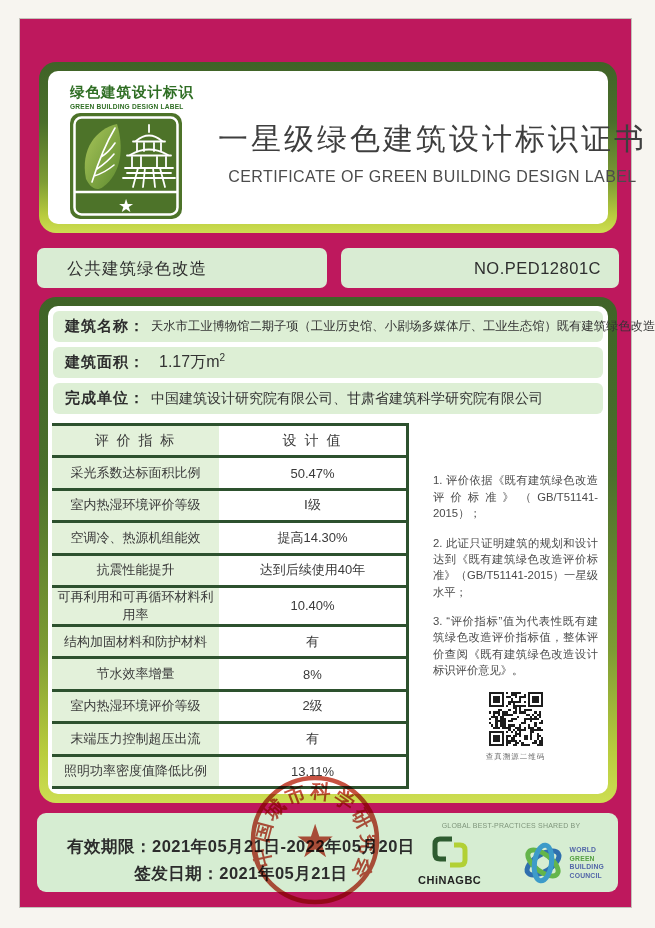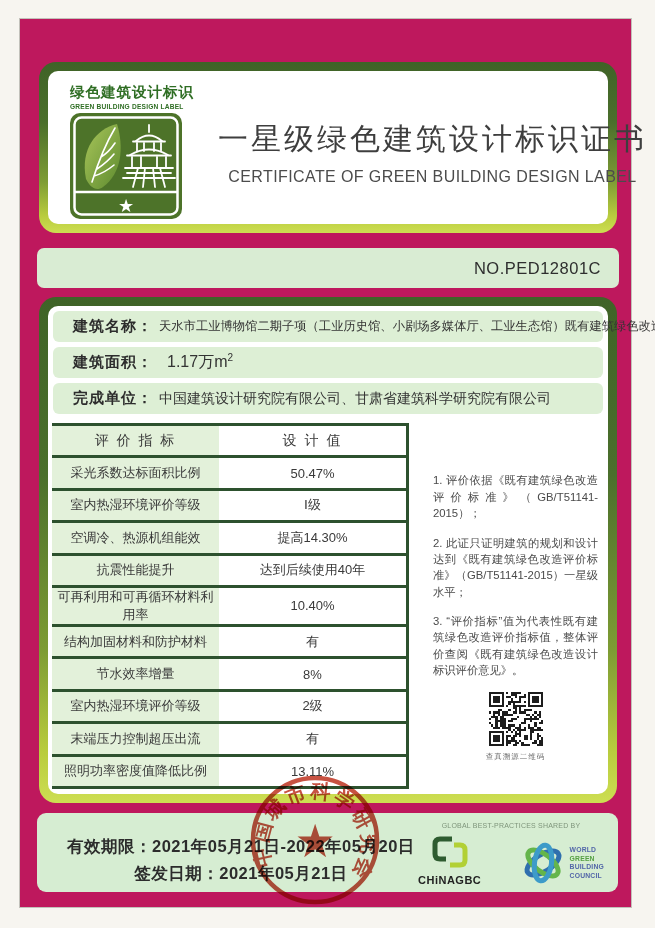--- a/index.html
+++ b/index.html
@@ -142,6 +142,7 @@
     </div>
 
     <div class="pill-row">
+      <div class="pill left">公共建筑绿色改造</div>
       <div class="pill right">NO.PED12801C</div>
     </div>
 

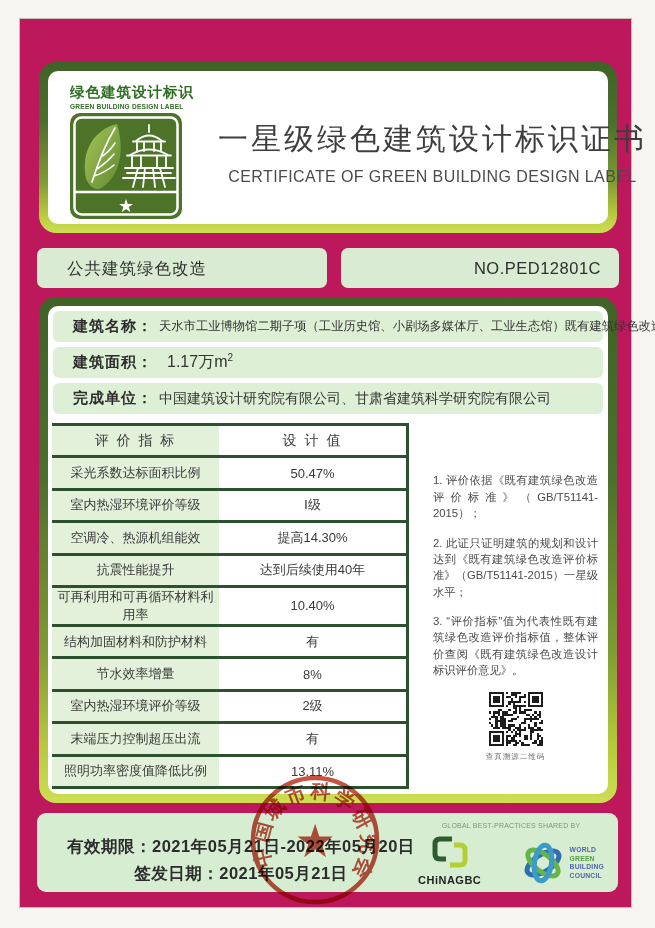--- a/index.html
+++ b/index.html
@@ -45,7 +45,7 @@
   .main-inner{padding:5px 4px;}
   .info-row{
     height:31px;margin:0 1px 5px 1px;background:#ddefd5;border-radius:6px;
-    display:flex;align-items:center;padding-left:20px;box-sizing:border-box;
+    display:flex;align-items:center;padding-left:12px;box-sizing:border-box;
   }
   .info-label{font-size:15px;font-weight:bold;color:#2d2d2d;letter-spacing:1px;flex:none;}
   .info-value{color:#333;margin-left:6px;white-space:nowrap;}

